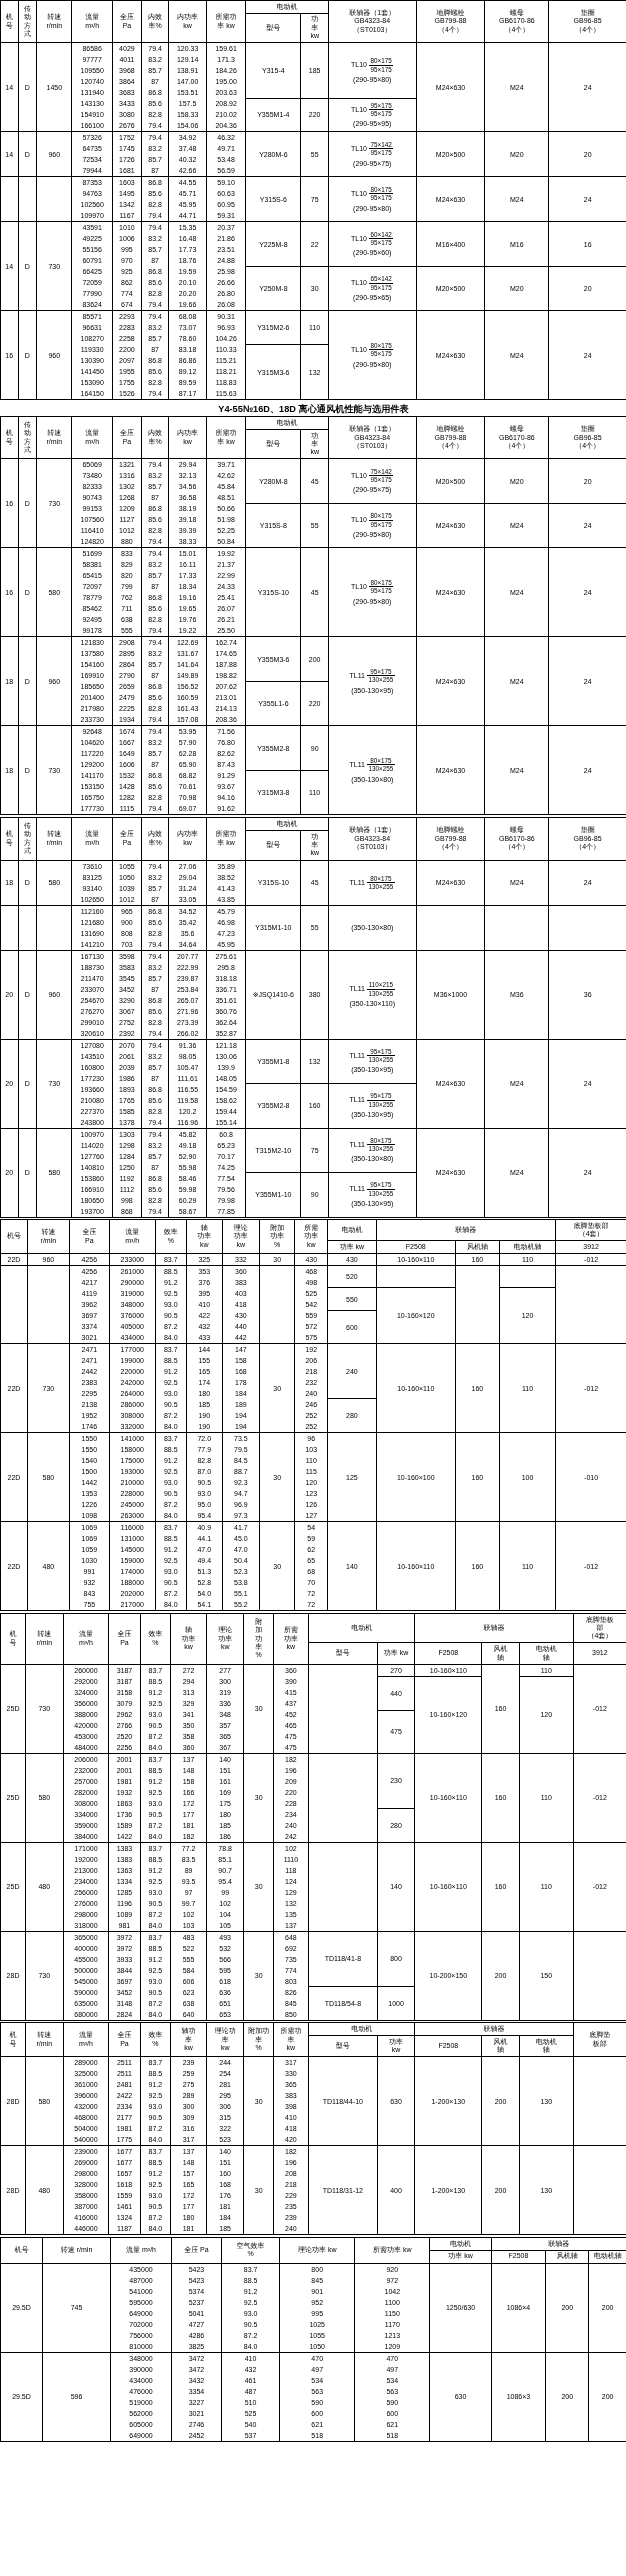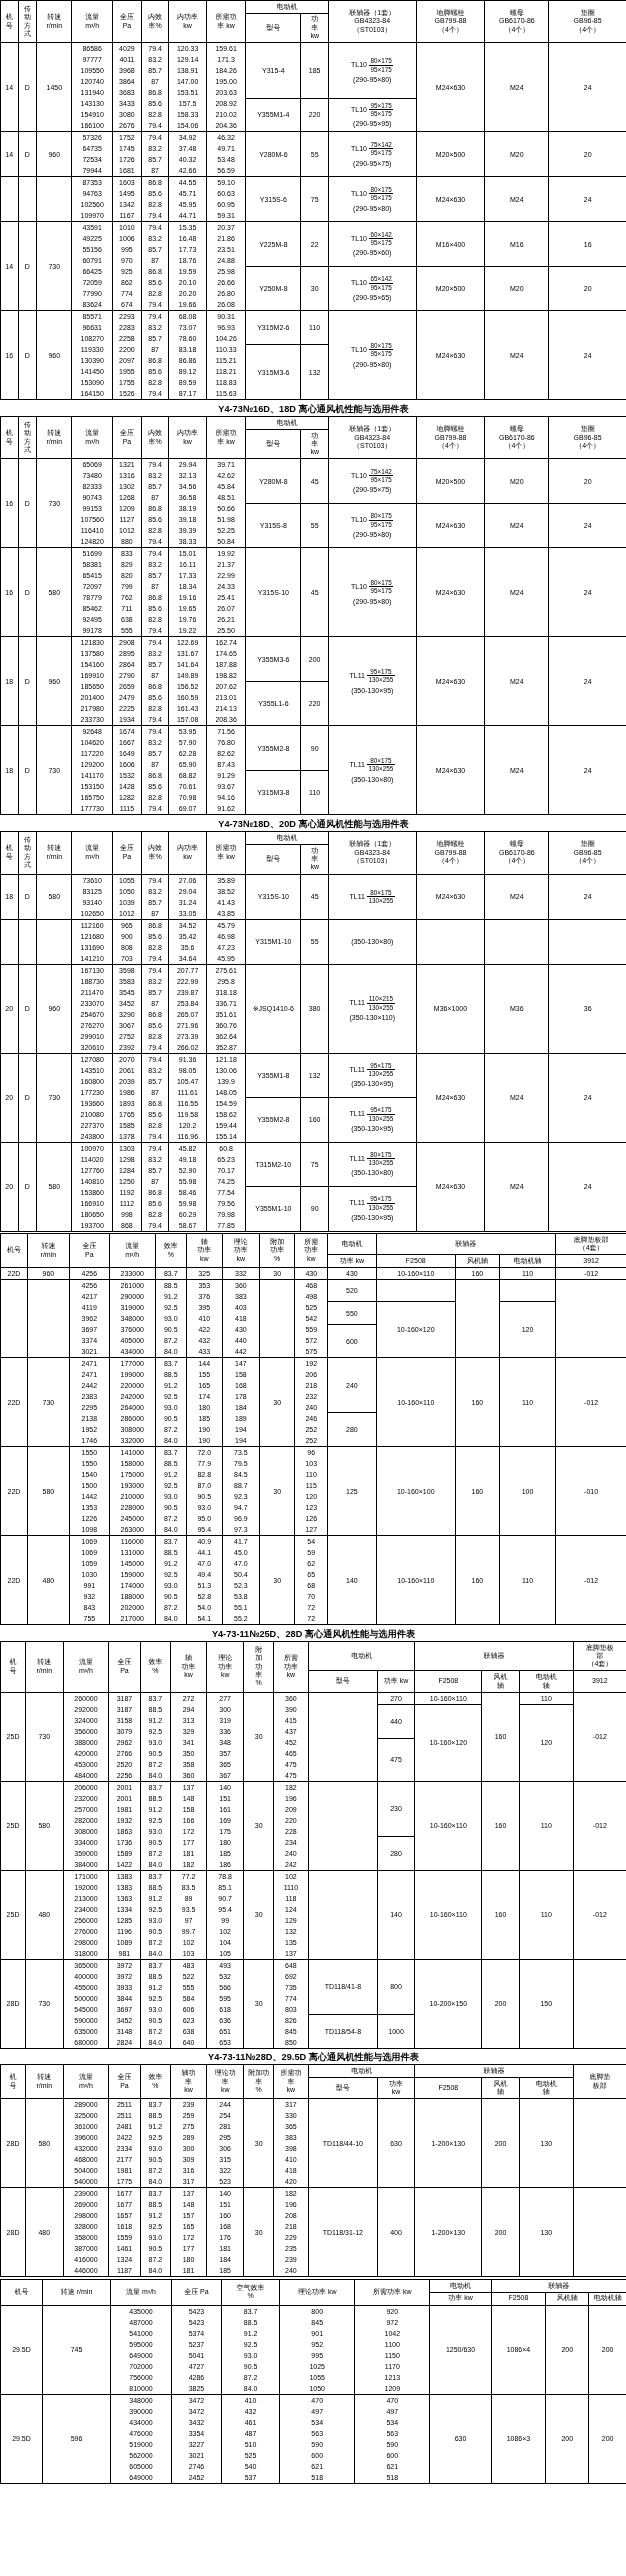--- a/index.html
+++ b/index.html
@@ -313,7 +313,7 @@
         </tr>
       </tbody>
     </table>
-    <div class="tbl-title">Y4-73№16D、18D 离心通风机性能与选用件表</div>
+    <div class="tbl-title">Y4-55№16D、18D 离心通风机性能与选用件表</div>
     <table>
       <colgroup>
         <col style="width: 2.8%;">

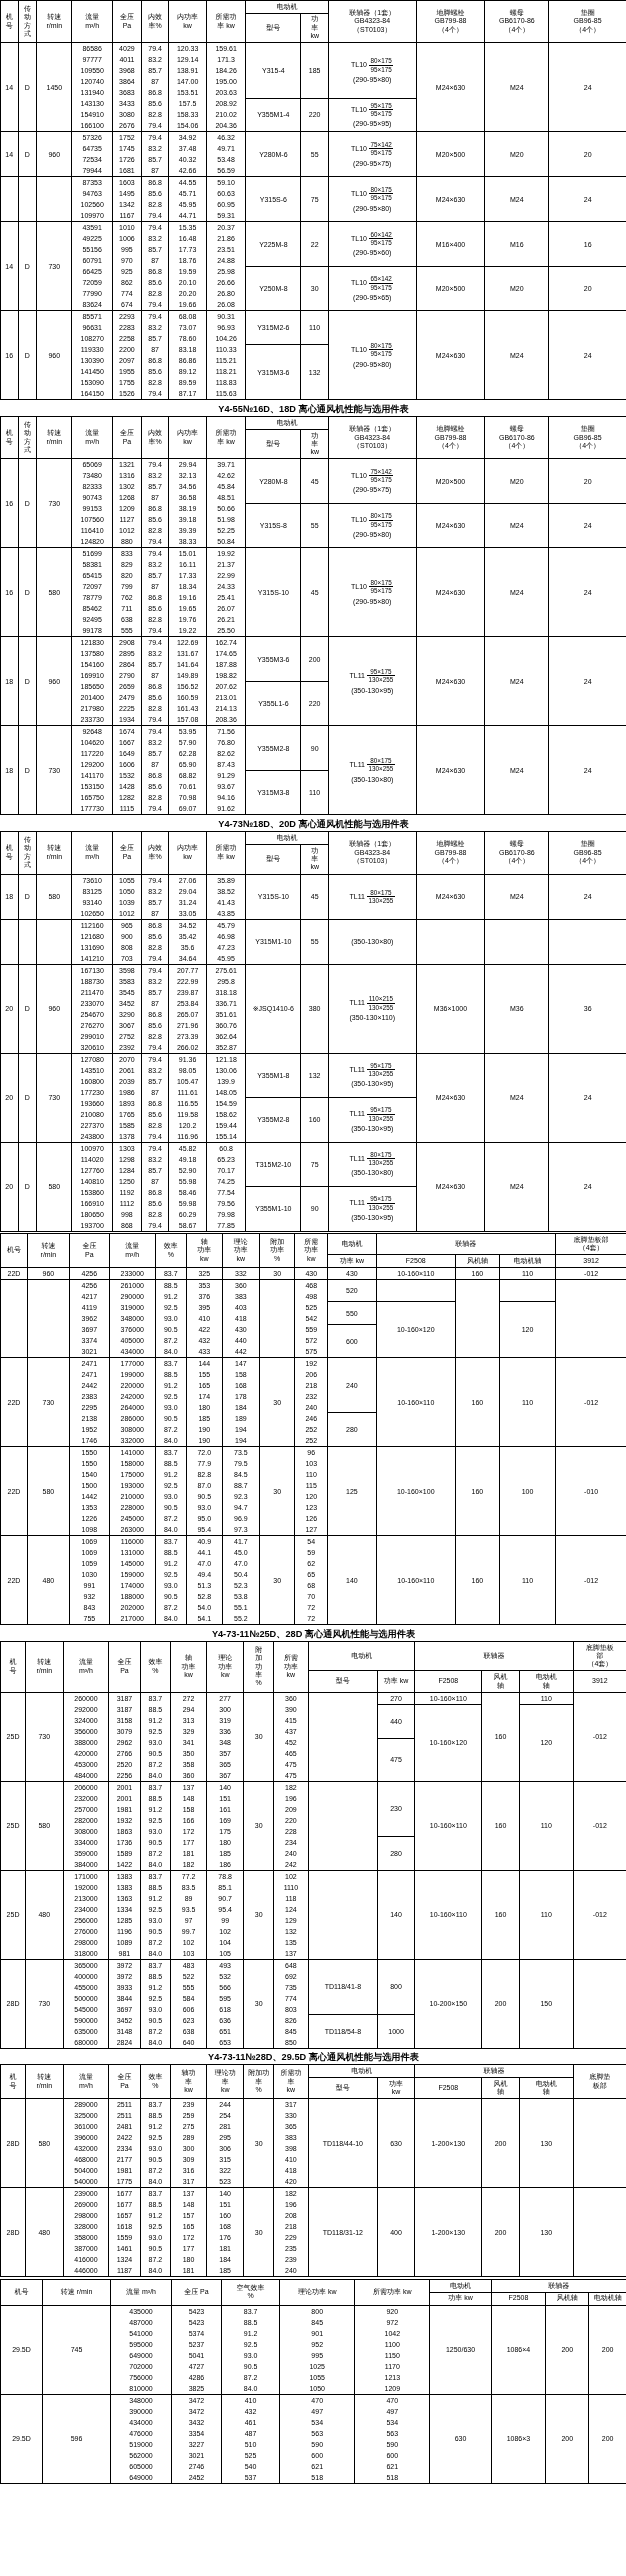--- a/index.html
+++ b/index.html
@@ -595,7 +595,6 @@
         </tr>
       </tbody>
     </table>
-    <div class="tbl-title">Y4-73№18D、20D 离心通风机性能与选用件表</div>
     <table>
       <colgroup>
         <col style="width: 2.8%;">

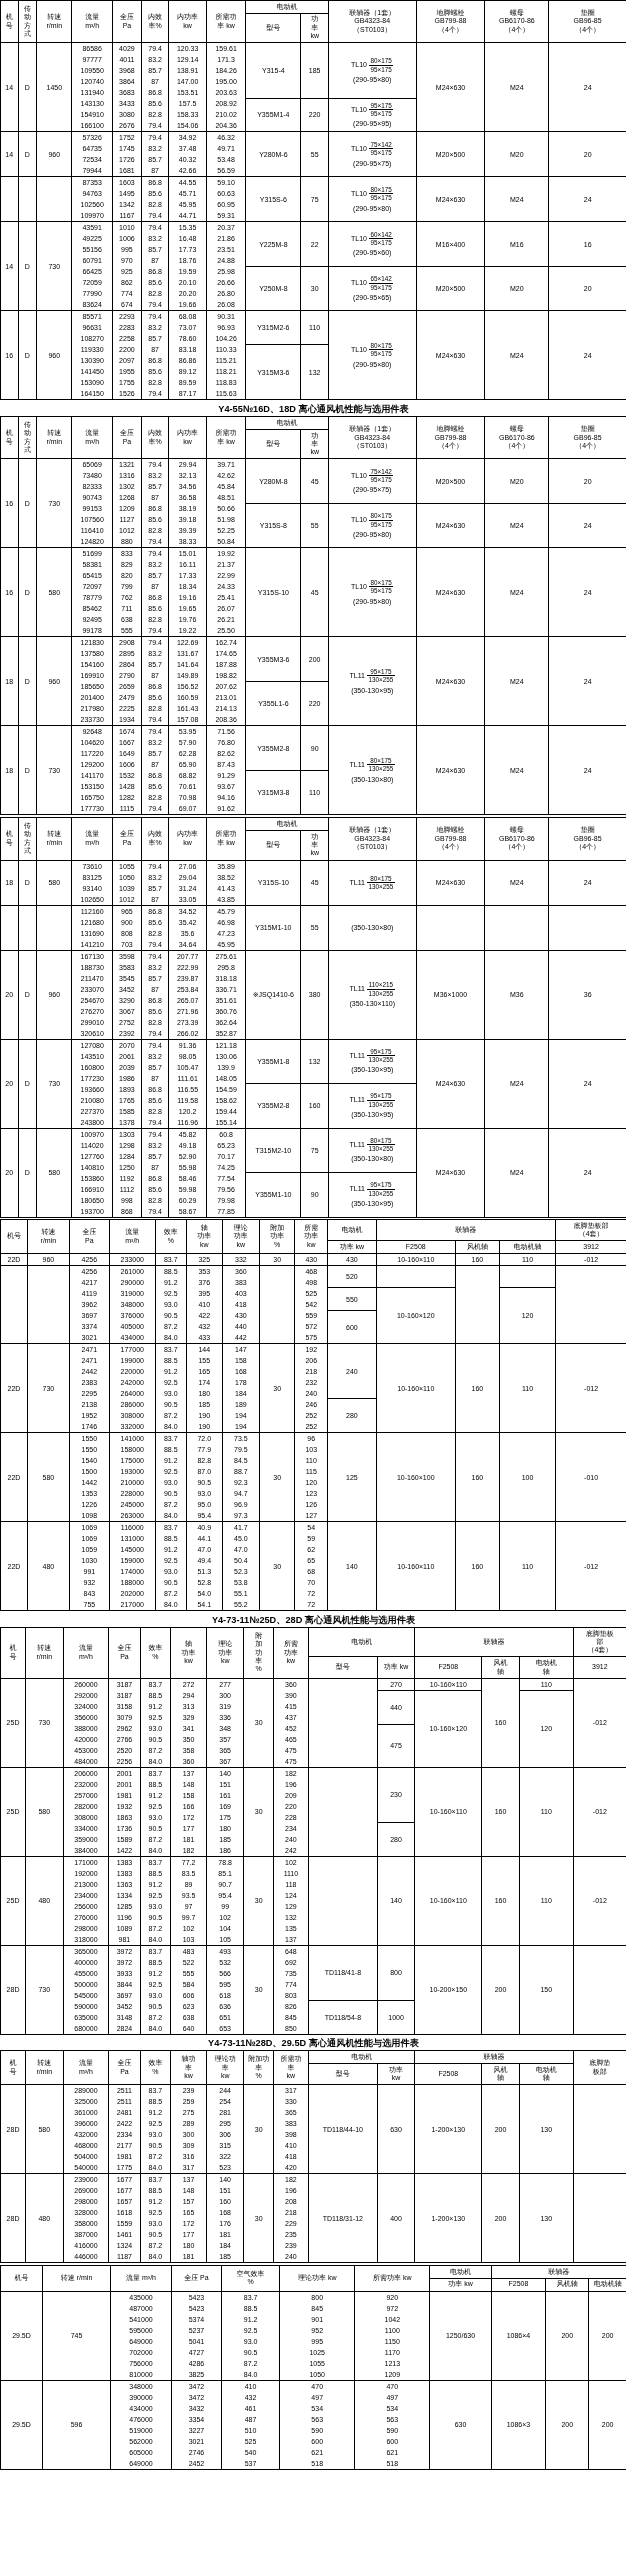--- a/index.html
+++ b/index.html
@@ -1190,7 +1190,6 @@
         </tr>
       </tbody>
     </table>
-    <div class="tbl-title">Y4-73-11№25D、28D 离心通风机性能与选用件表</div>
     <table>
       <colgroup>
         <col style="width: 4%;">

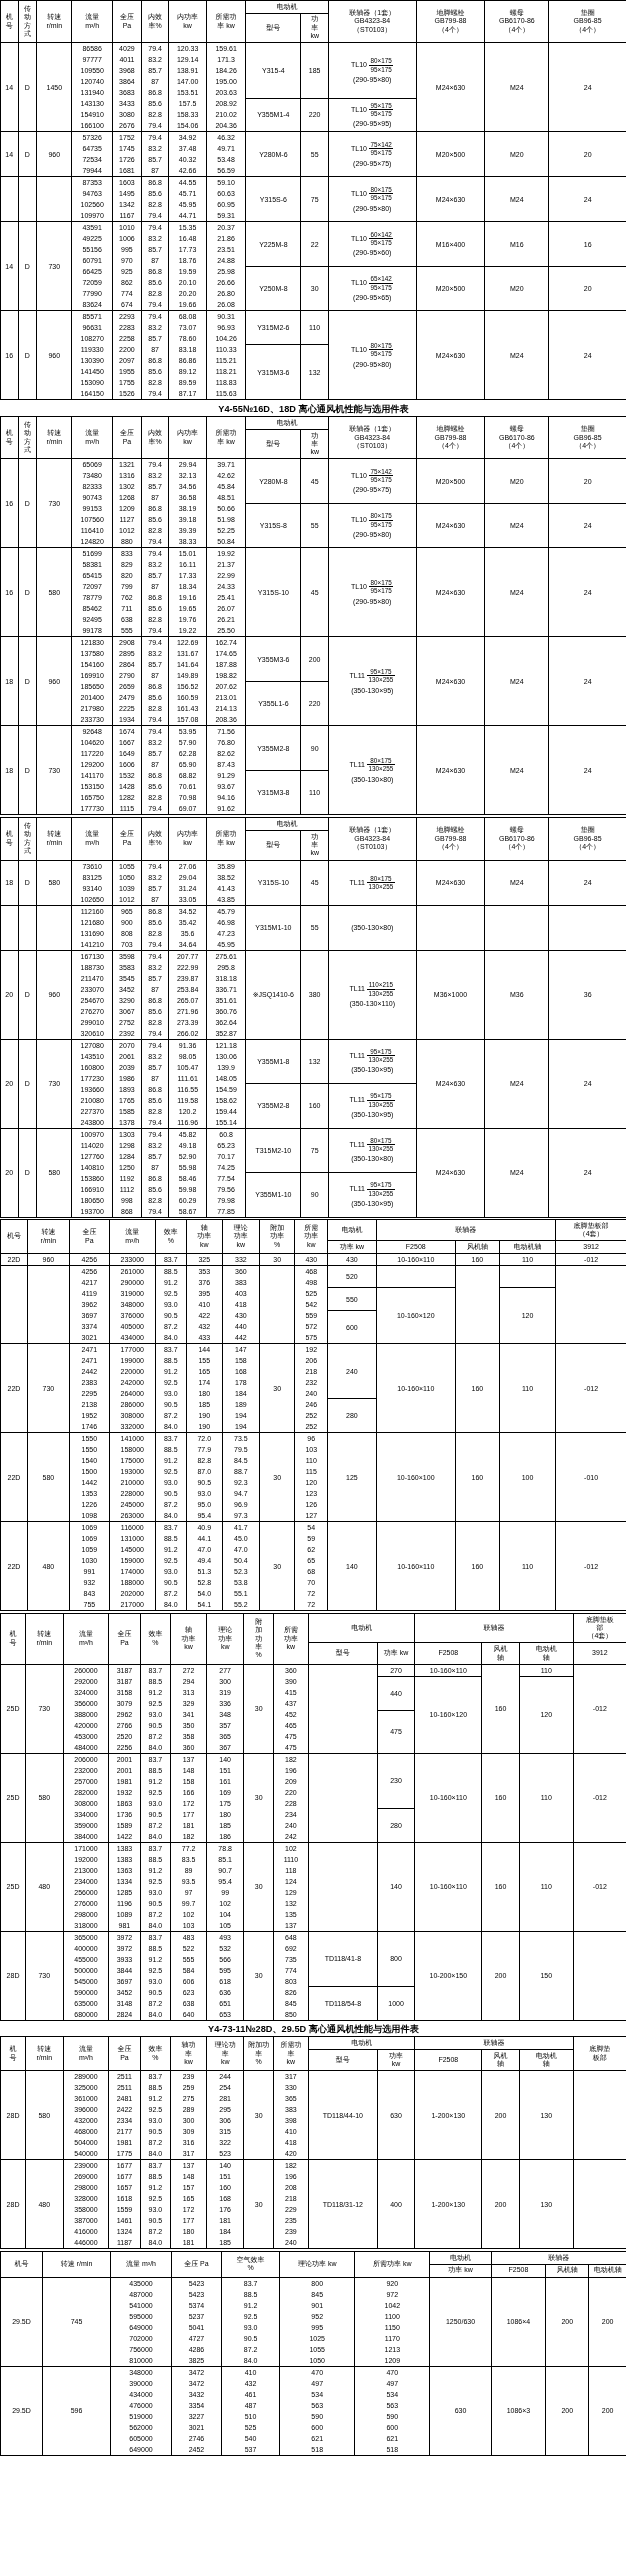--- a/index.html
+++ b/index.html
@@ -1505,7 +1505,6 @@
         </tr>
       </tbody>
     </table>
-    <div class="tbl-title">Y4-73-11№28D、29.5D 离心通风机性能与选用件表</div>
     <table>
       <colgroup>
         <col style="width: 4%;">

